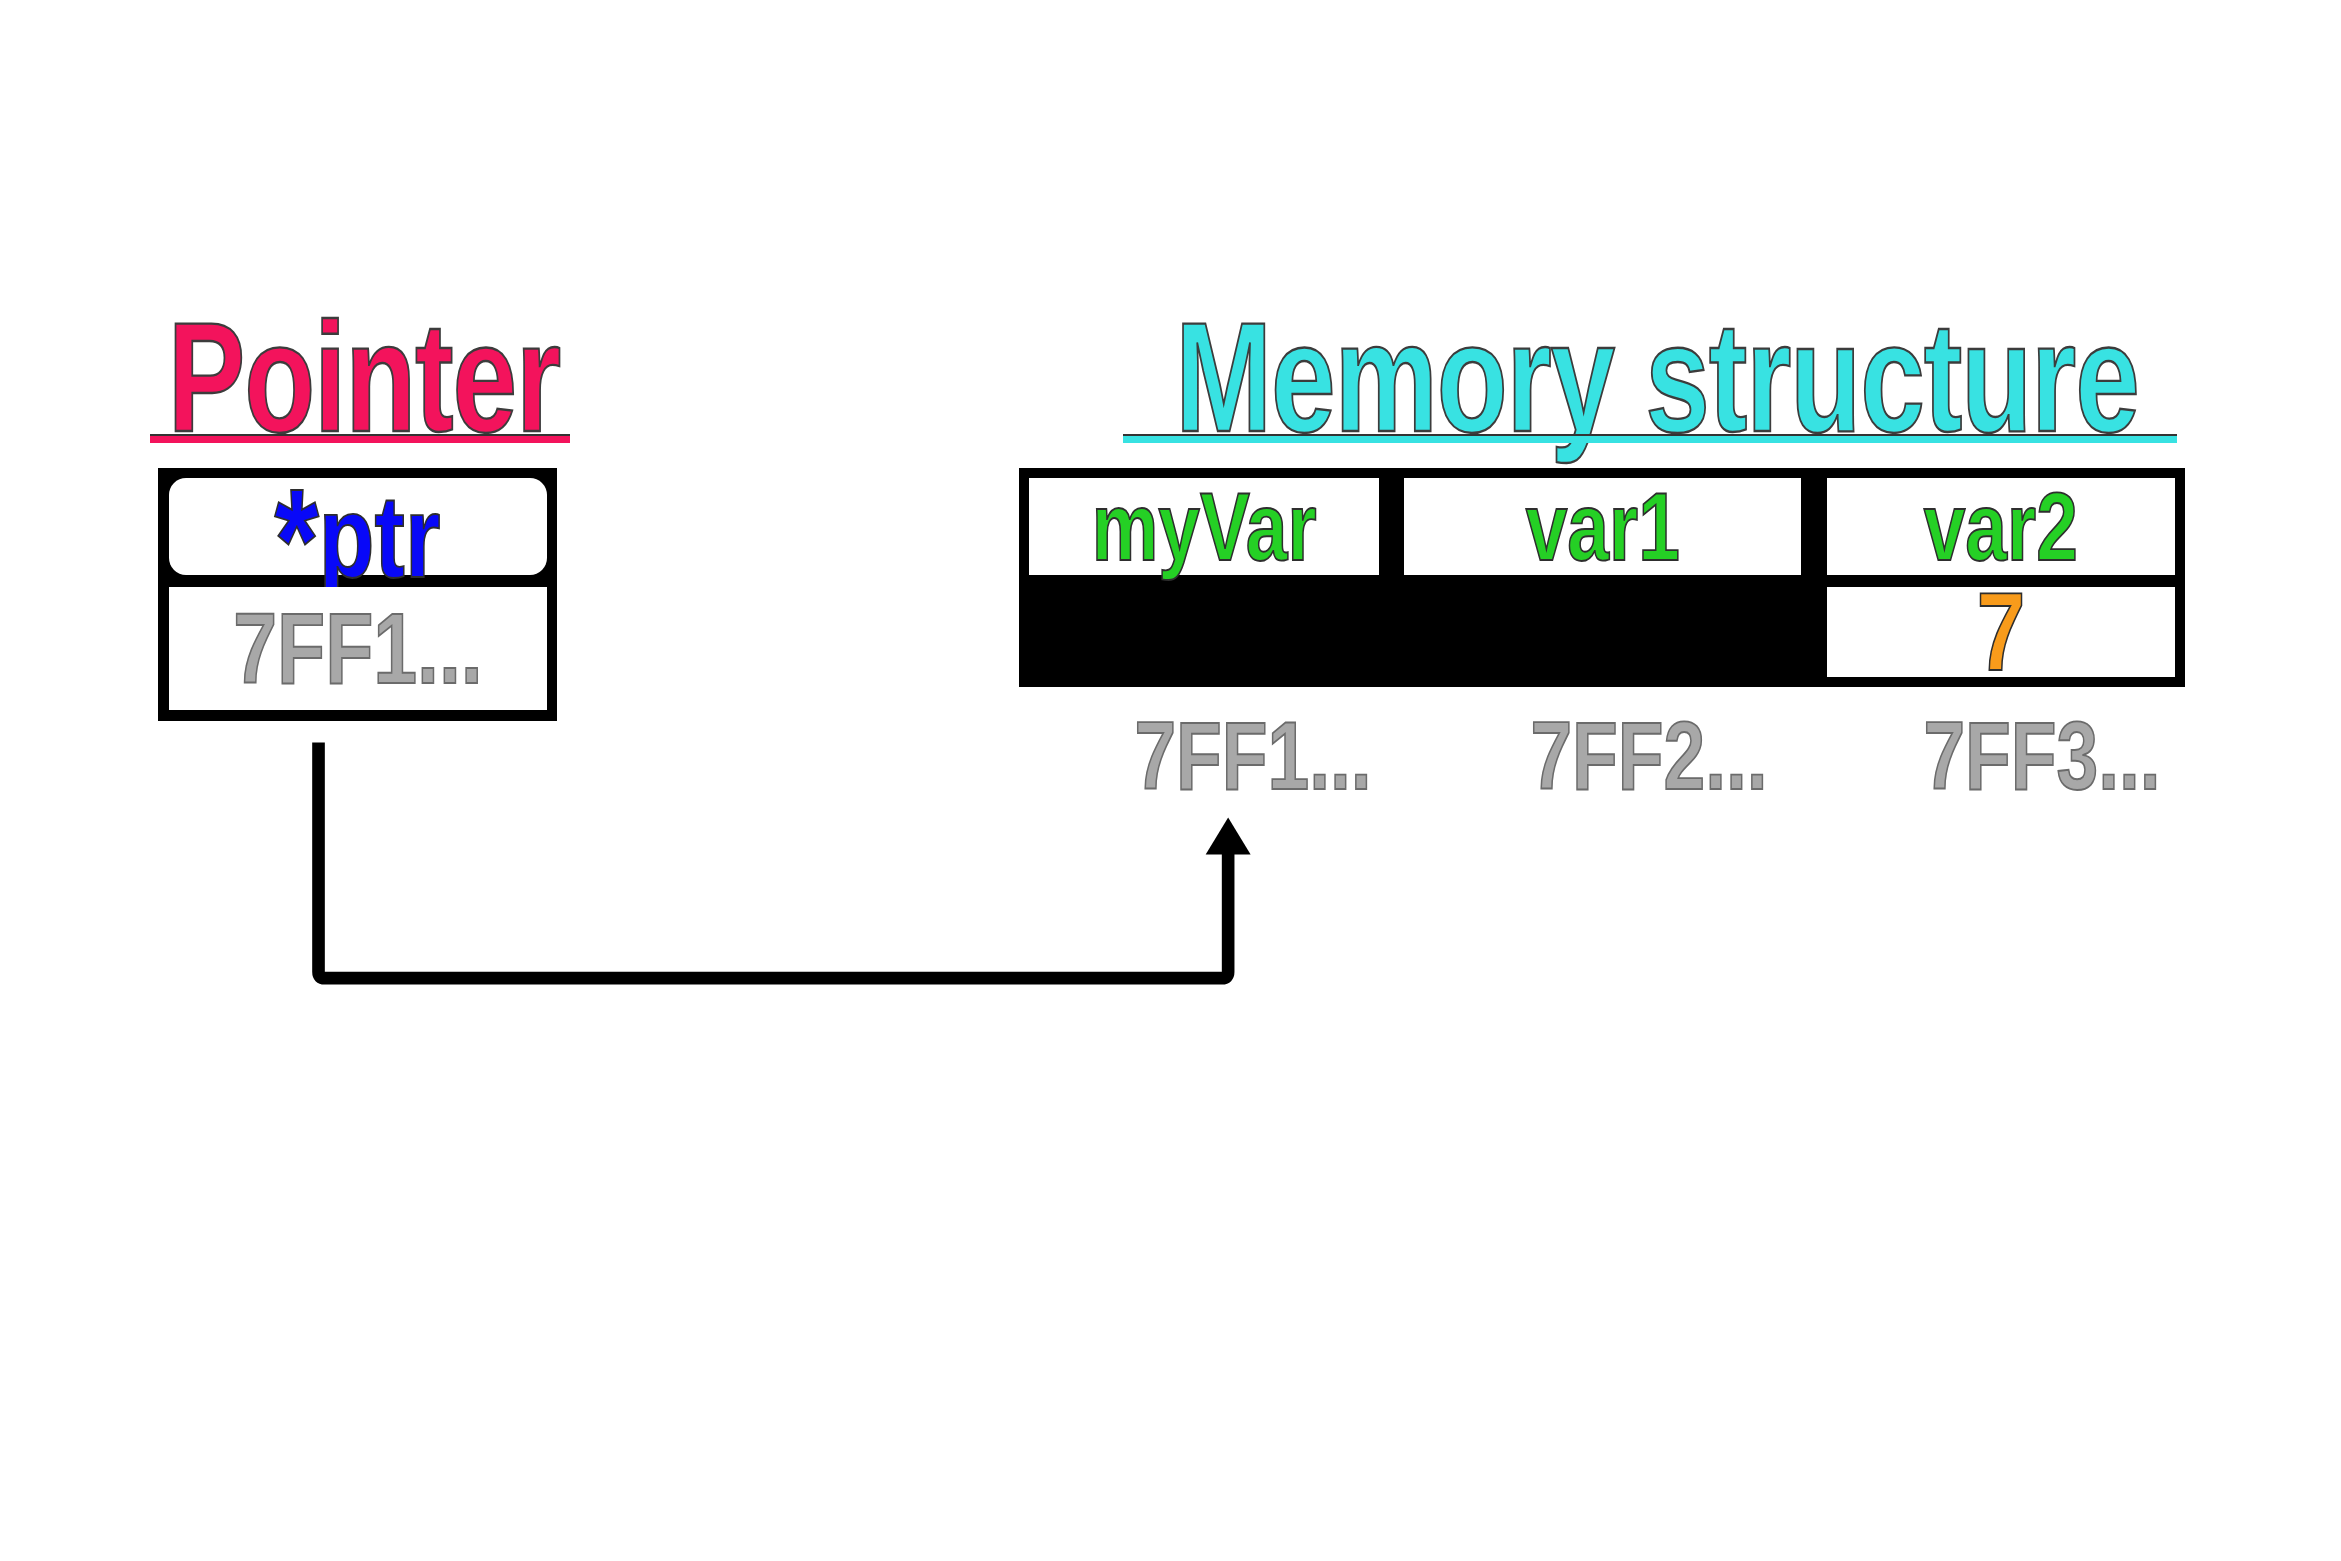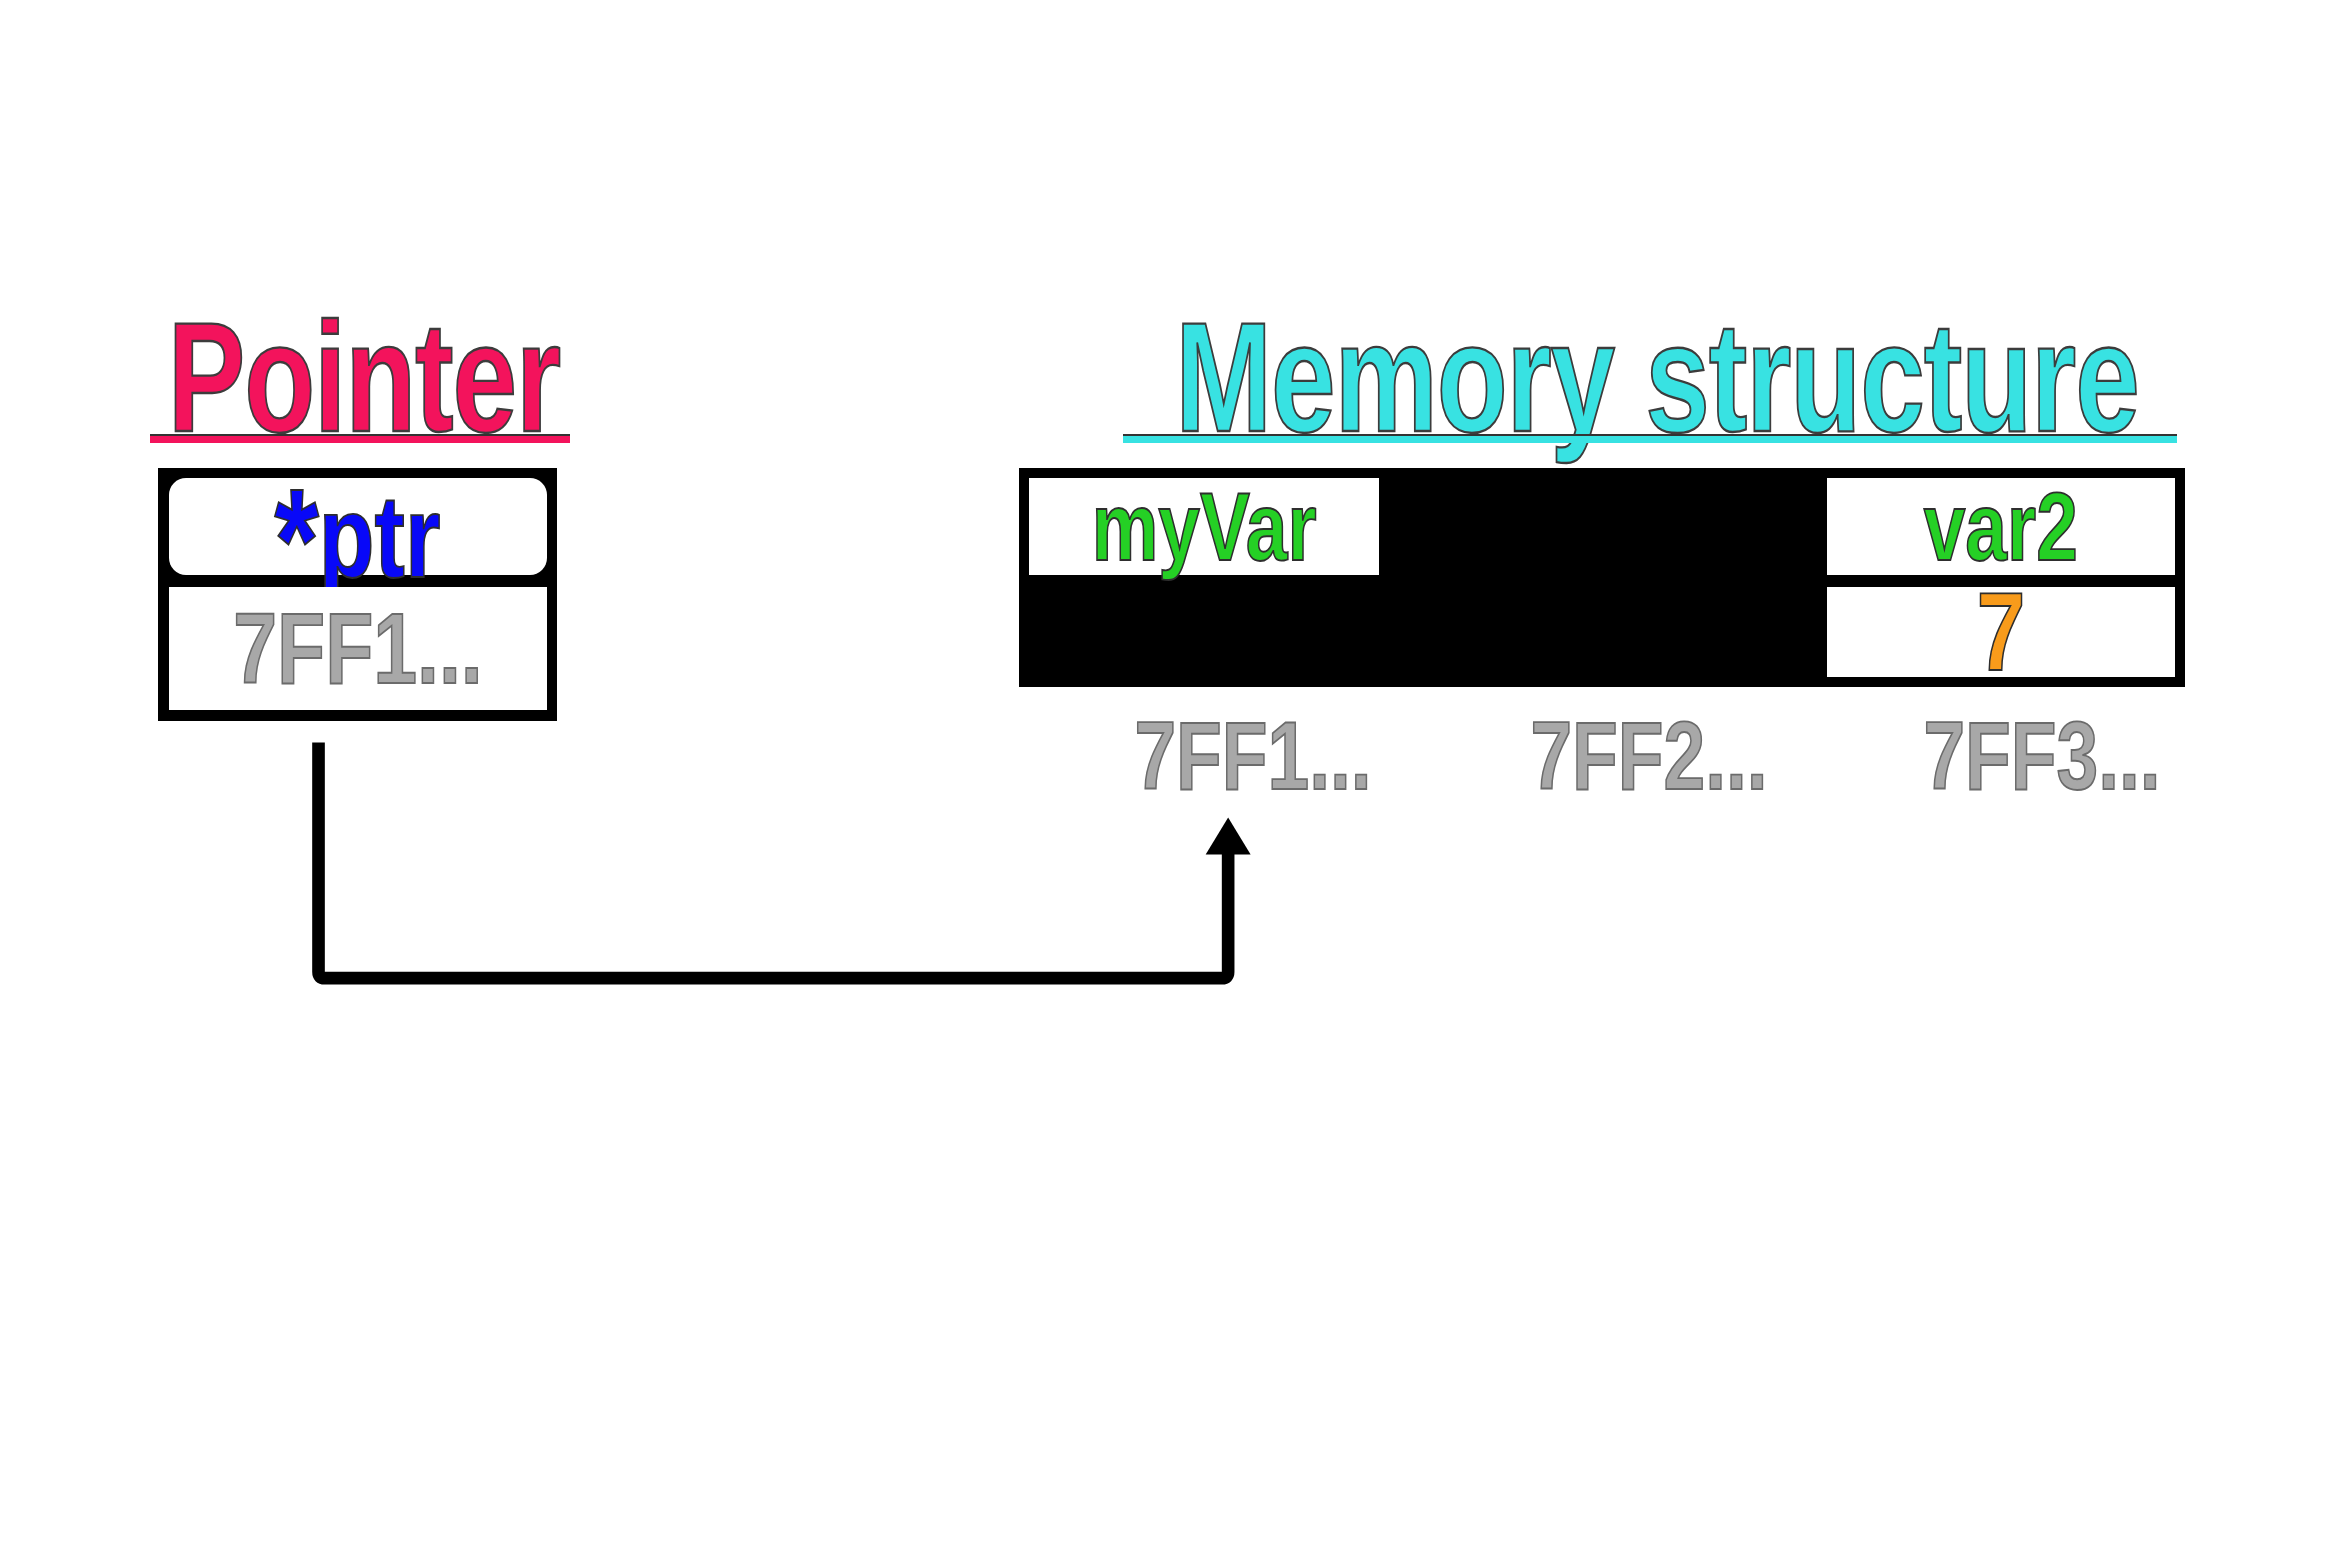--- a/index.html
+++ b/index.html
@@ -109,6 +109,9 @@
     <div class="cell hdr-cell col1">
       <span class="squeeze hdr-text">myVar</span>
     </div>
+    <div class="cell hdr-cell col2">
+      <span class="squeeze hdr-text">var1</span>
+    </div>
     <div class="cell hdr-cell col3">
       <span class="squeeze hdr-text">var2</span>
     </div>

